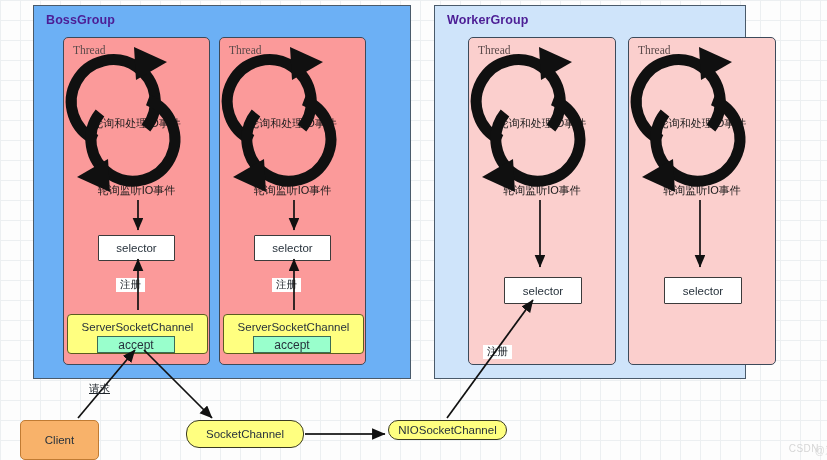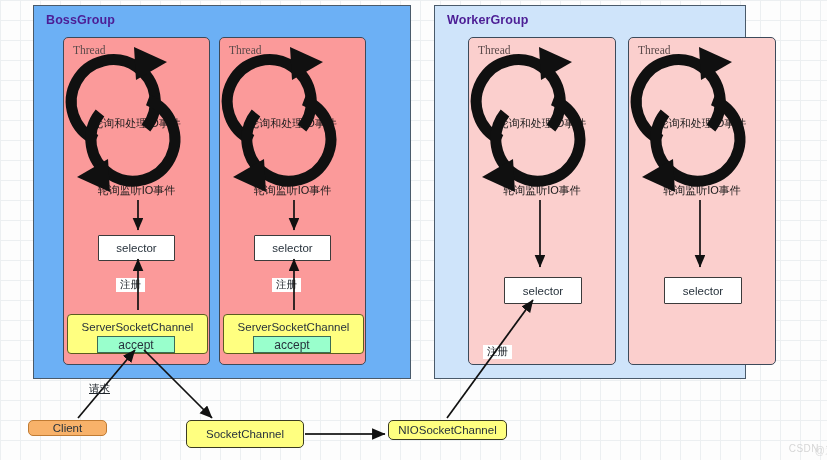--- a/index.html
+++ b/index.html
@@ -156,7 +156,7 @@
     </div>
   </div>
 
-  <div class="box client" style="left:28px; top:420px; width:79px; height:16px;">Client</div>
+  <div class="box client" style="left:20px; top:420px; width:79px; height:40px;">Client</div>
   <div class="box chan" style="left:186px; top:420px; width:118px; height:28px;">SocketChannel</div>
   <div class="box chan" style="left:388px; top:420px; width:119px; height:20px;">NIOSocketChannel</div>
 

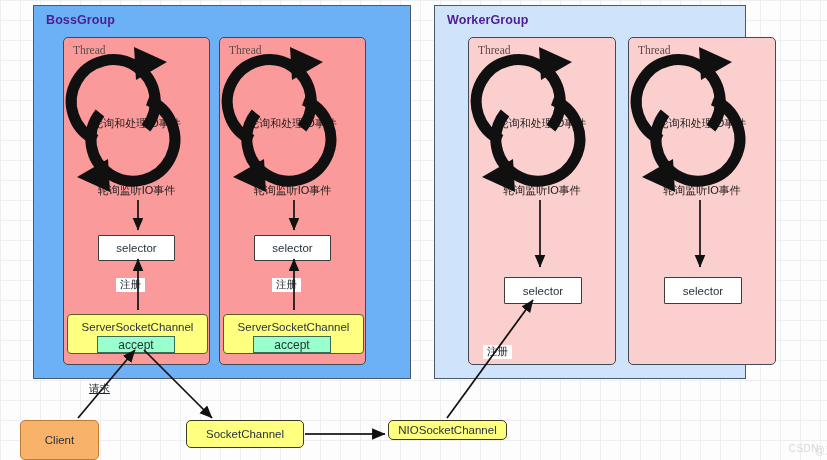--- a/index.html
+++ b/index.html
@@ -74,7 +74,7 @@
   .box.chan {
     background: #ffff80;
     border: 1.4px solid #3b3b22;
-    border-radius: 5px;
+    border-radius: 13px;
   }
   .box.client {
     background: #f8b26a;

